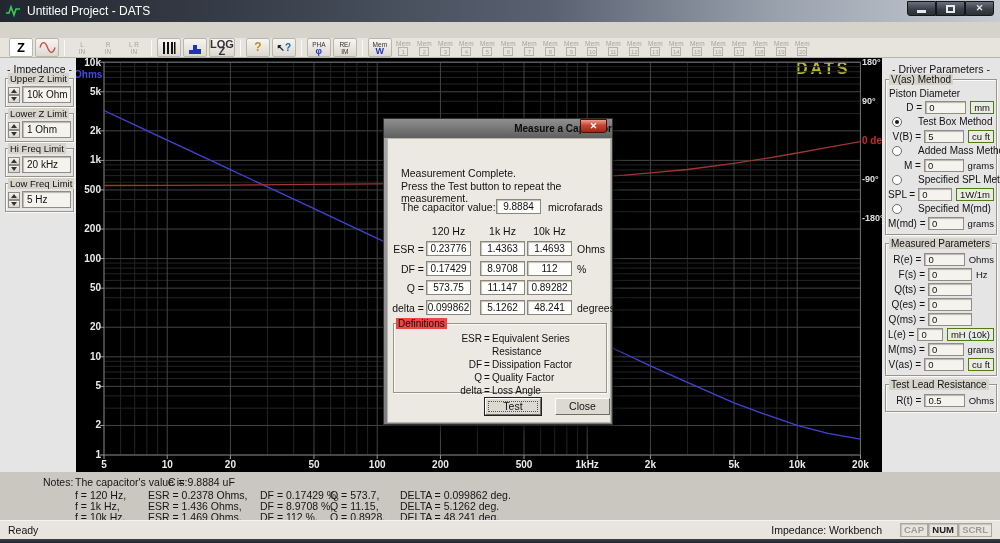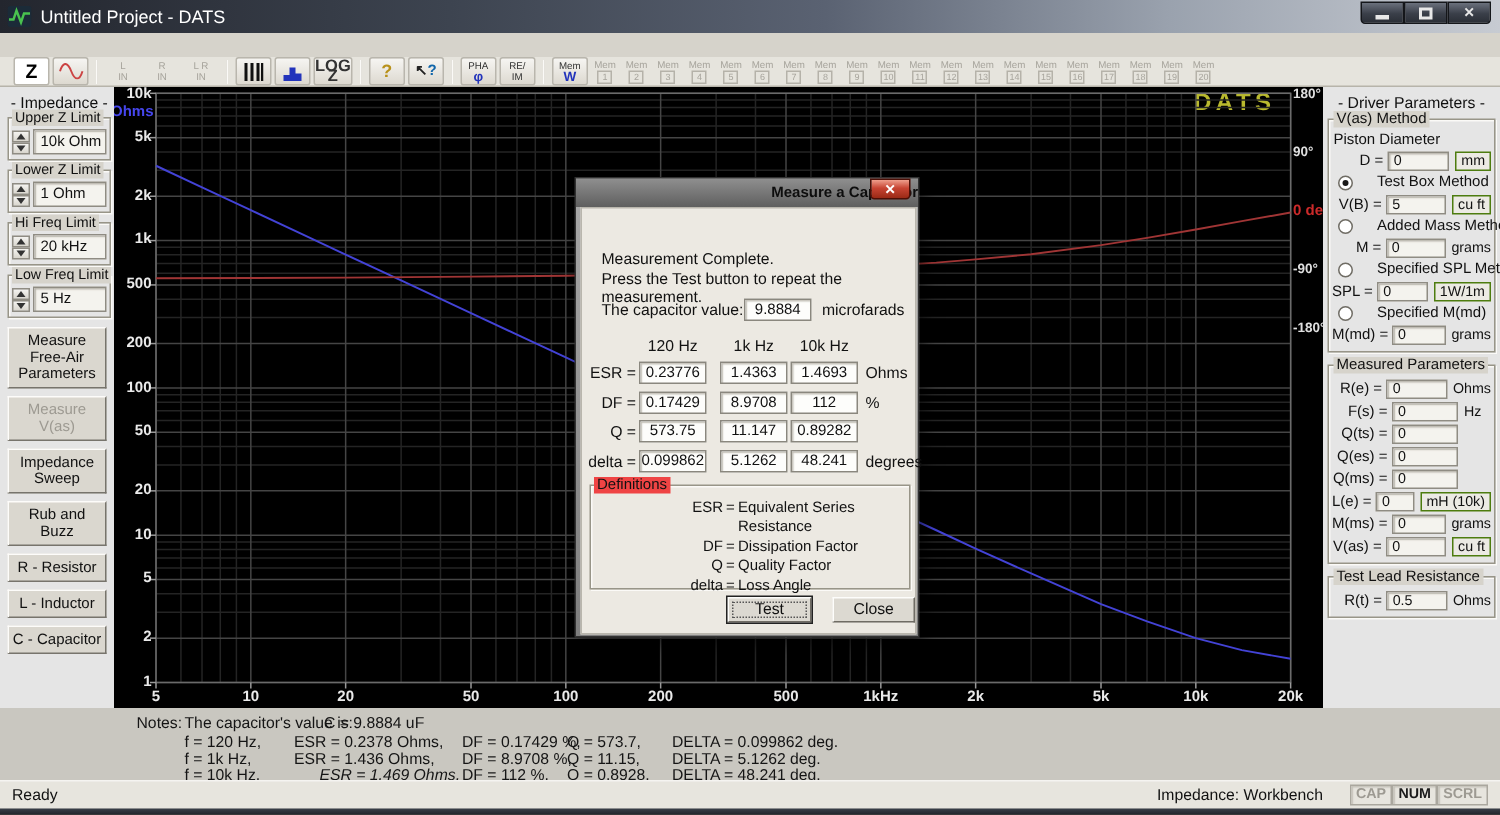--- a/index.html
+++ b/index.html
@@ -355,15 +355,6 @@
             <div class="lp-val">5 Hz</div>
           </div>
         </div>
-      </div>
-    <div id="lp-buttons">
-        <div class="lp-btn">Measure Free-Air Parameters</div>
-        <div class="lp-btn disabled">Measure V(as)</div>
-        <div class="lp-btn">Impedance Sweep</div>
-        <div class="lp-btn">Rub and Buzz</div>
-        <div class="lp-btn">R - Resistor</div>
-        <div class="lp-btn">L - Inductor</div>
-        <div class="lp-btn">C - Capacitor</div>
       </div>
   </div>
 

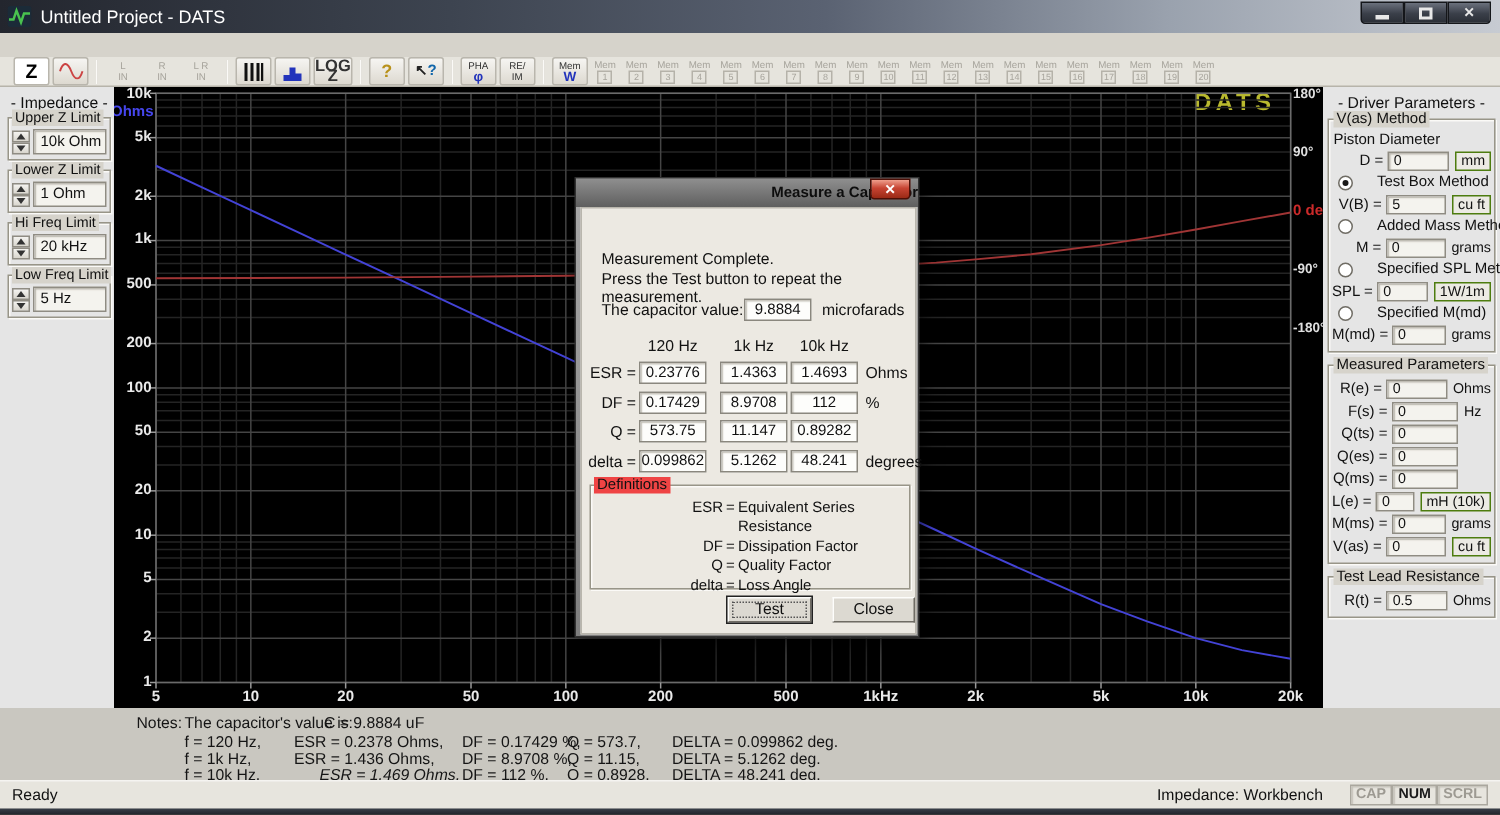--- a/index.html
+++ b/index.html
@@ -120,7 +120,7 @@
 
   
   #notes{position:absolute;left:0;top:472px;width:1000px;height:48px;background:#c9c7c0;font-size:10.5px;color:#151515;}
-  #notes .nline{position:absolute;white-space:nowrap;margin-left:48px;}
+  #notes .nline{position:absolute;white-space:nowrap;}
   #statusbar{position:absolute;left:0;top:520px;width:1000px;height:19px;background:#e7e5de;border-top:1px solid #f5f4f1;
     font-size:10.5px;color:#111;}
   #status-ready{position:absolute;left:8px;top:3px;}

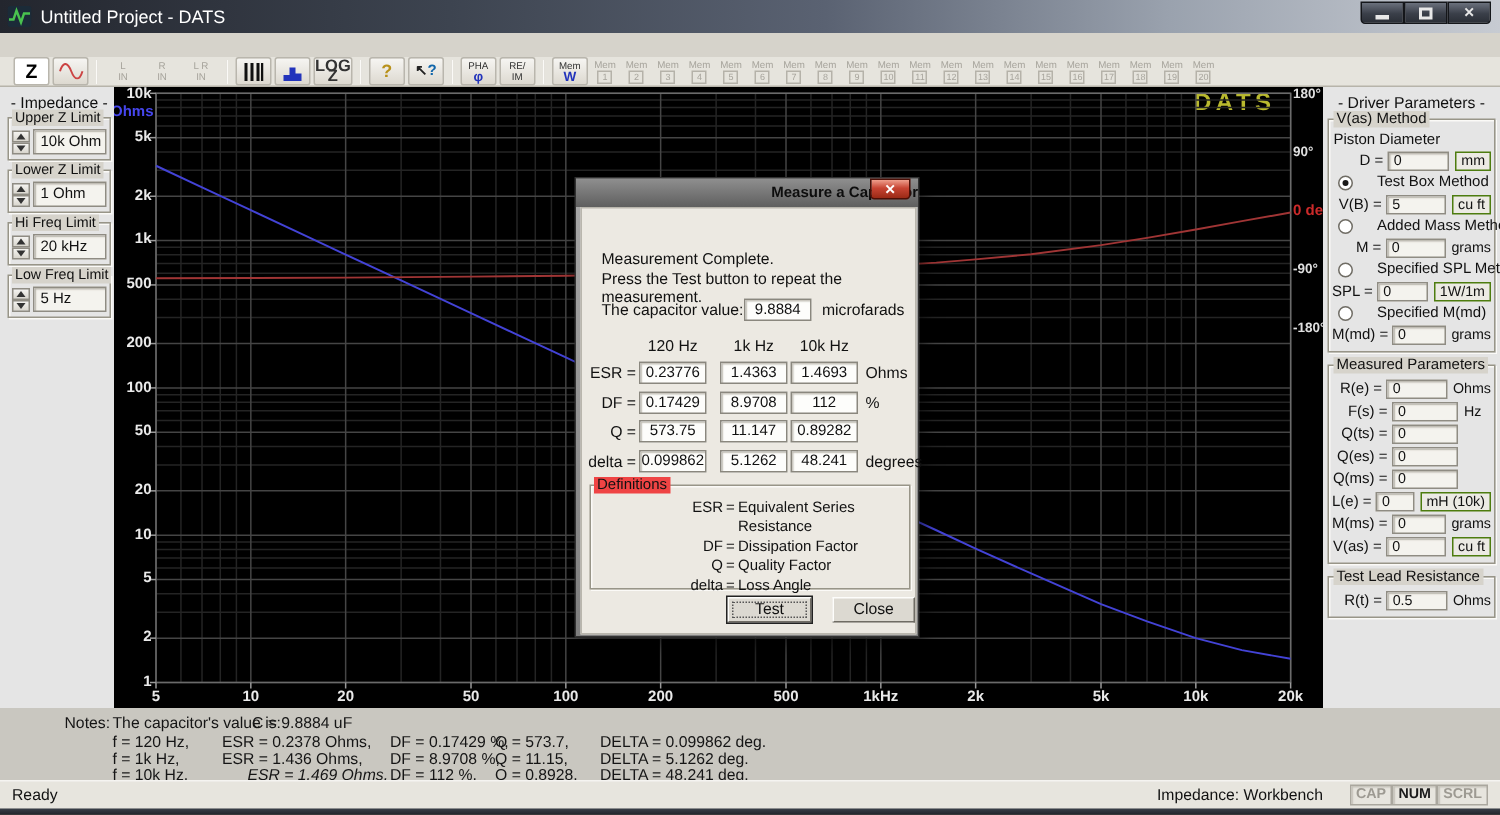--- a/index.html
+++ b/index.html
@@ -678,7 +678,7 @@
         <div class="nline" style="left: 330px; top: 28px;">Q = 11.15,</div>
         <div class="nline" style="left: 400px; top: 28px;">DELTA = 5.1262 deg.</div>
         <div class="nline" style="left: 75px; top: 39px;">f = 10k Hz,</div>
-        <div class="nline" style="left: 165px; top: 39px; font-style: italic;">ESR = 1.469 Ohms,</div>
+        <div class="nline" style="left: 148px; top: 39px;">ESR = 1.469 Ohms,</div>
         <div class="nline" style="left: 260px; top: 39px;">DF =  112 %,</div>
         <div class="nline" style="left: 330px; top: 39px;">Q = 0.8928,</div>
         <div class="nline" style="left: 400px; top: 39px;">DELTA = 48.241 deg.</div>

